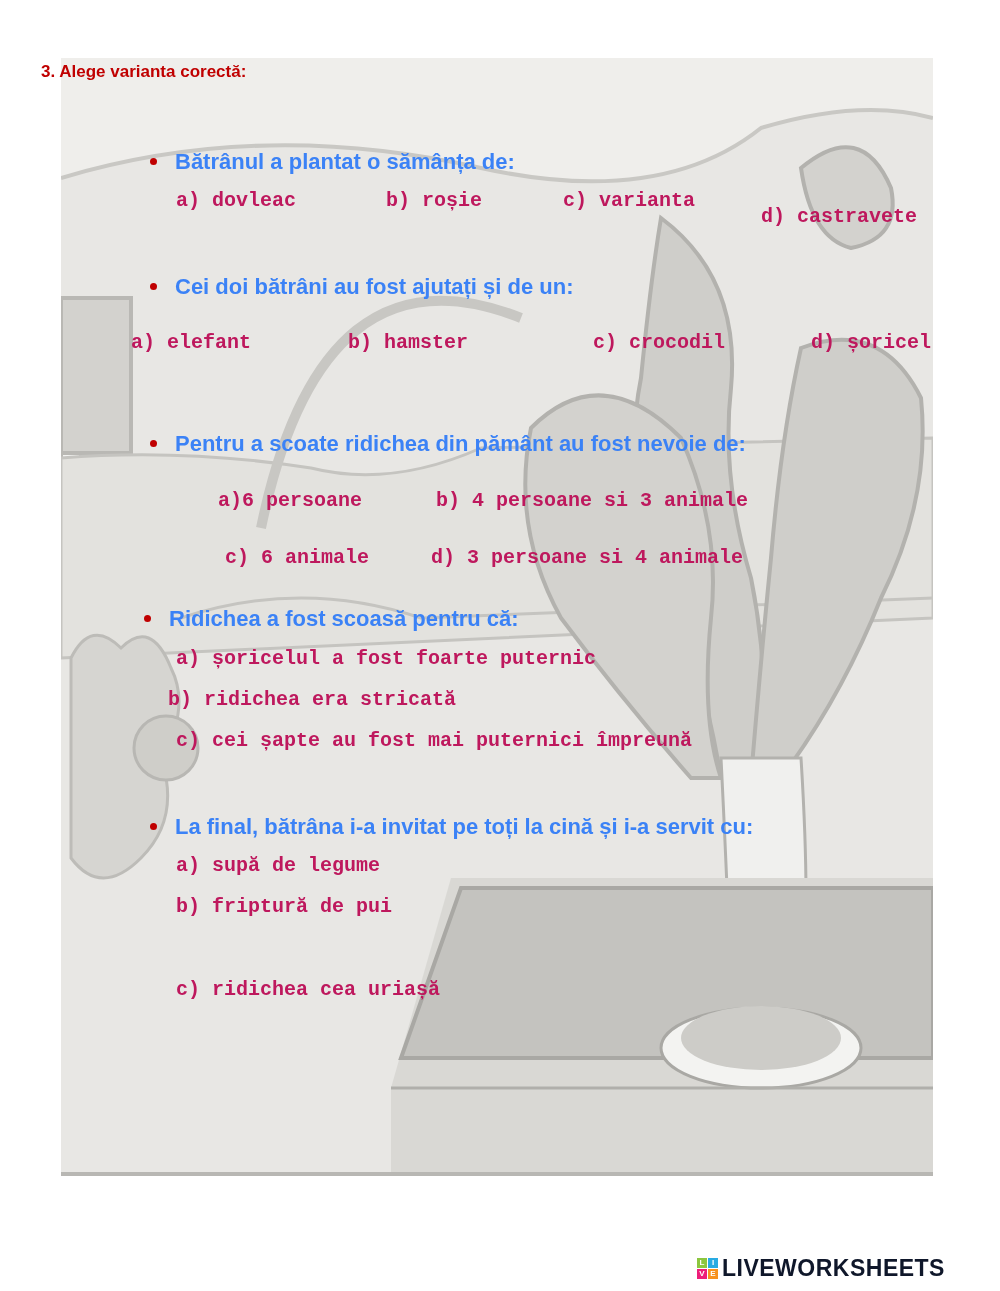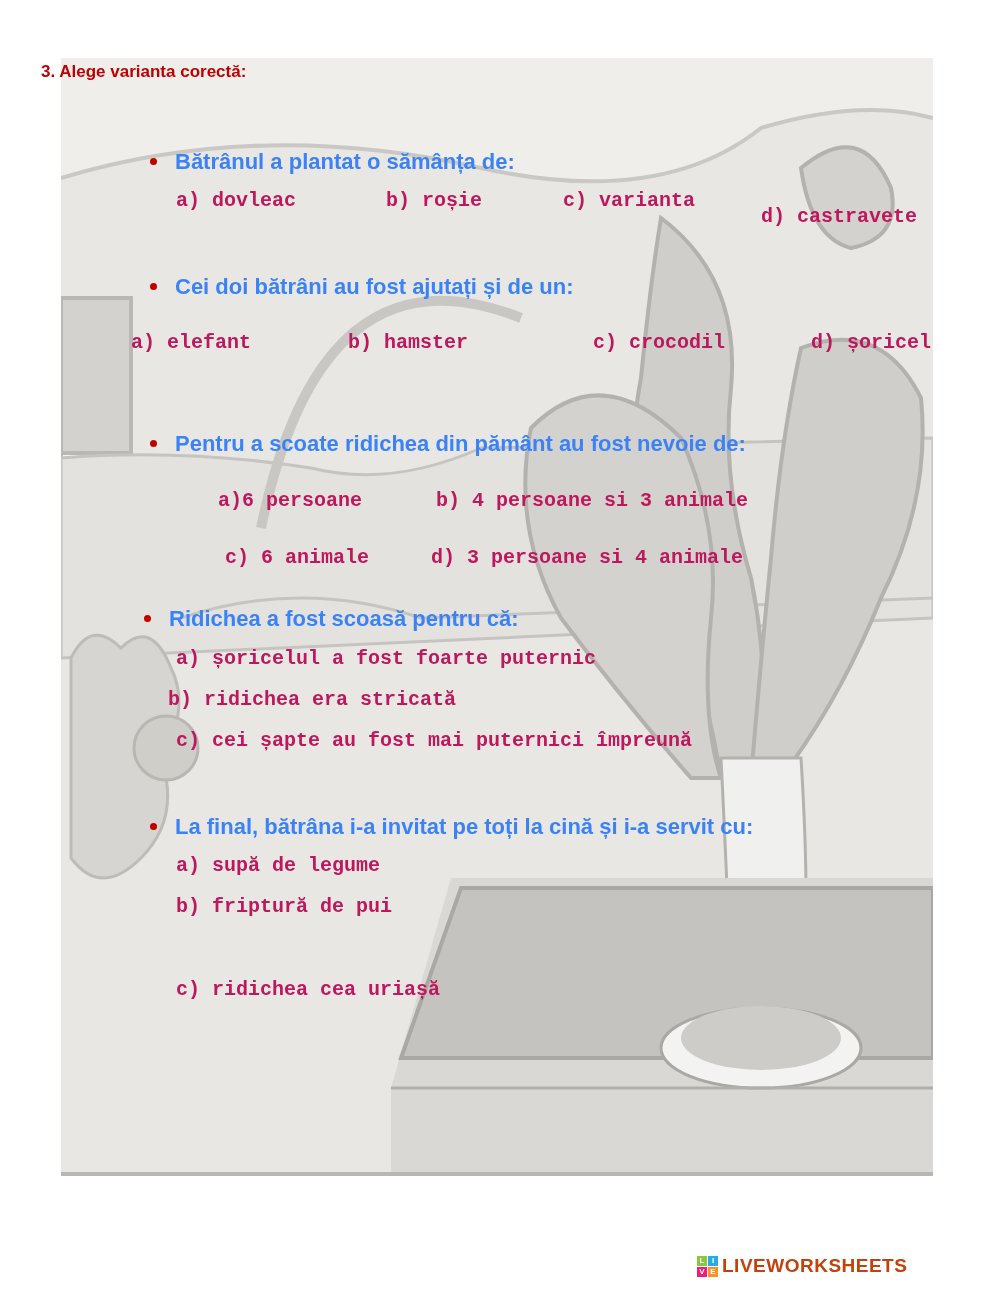--- a/index.html
+++ b/index.html
@@ -14,7 +14,7 @@
   .logo { position: absolute; left: 697px; top: 1255px; display: flex; align-items: center; }
   .logo-mark { display: grid; grid-template-columns: 10px 10px; grid-template-rows: 10px 10px; gap: 1px; margin-right: 4px; }
   .logo-mark span { font-size: 8px; font-weight: bold; color: #fff; display: flex; align-items: center; justify-content: center; line-height: 1; }
-  .logo-text { font-size: 19px; font-weight: bold; color: #c2410c; letter-spacing: 0.5px; }
+  .logo-text { font-size: 23px; font-weight: bold; color: #0f172a; letter-spacing: 0.5px; }
 </style>
 </head>
 <body>

